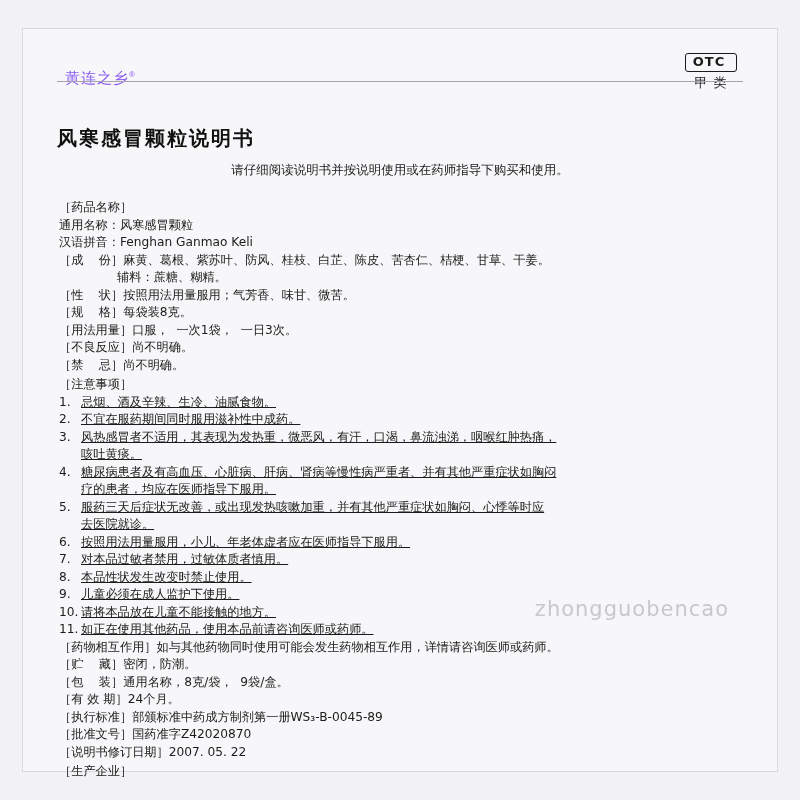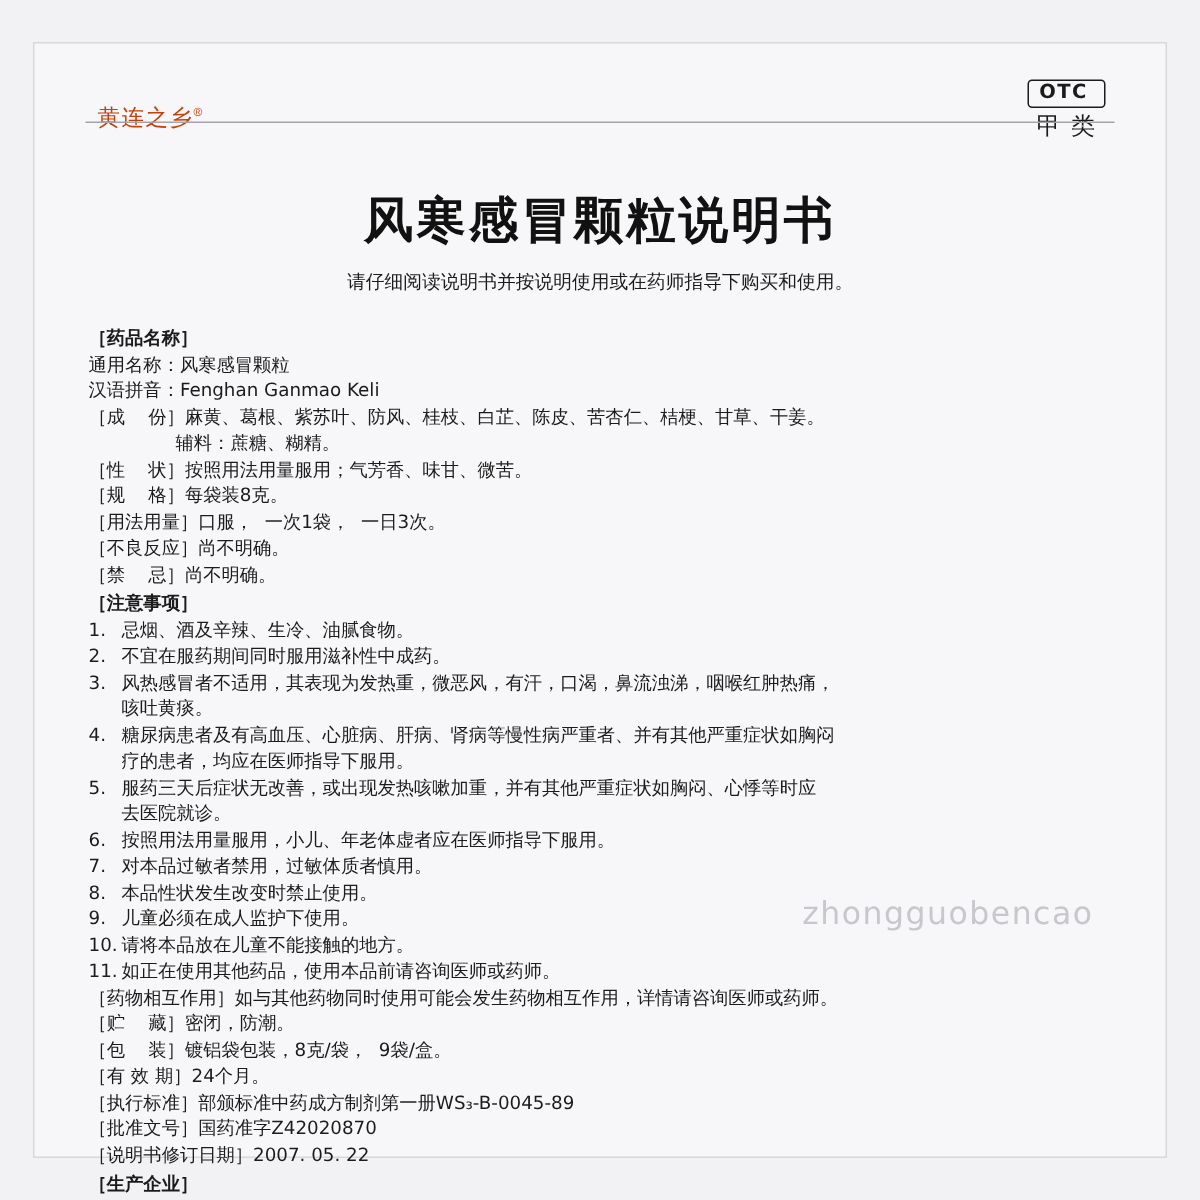--- a/index.html
+++ b/index.html
@@ -42,7 +42,7 @@
     top: 22px;
     font-size: 15px;
     letter-spacing: 1px;
-    color: #c2410c;
+    color: #8b5cf6;
     font-family: Liberation Sans, sans-serif;
   }
   .brand .reg {

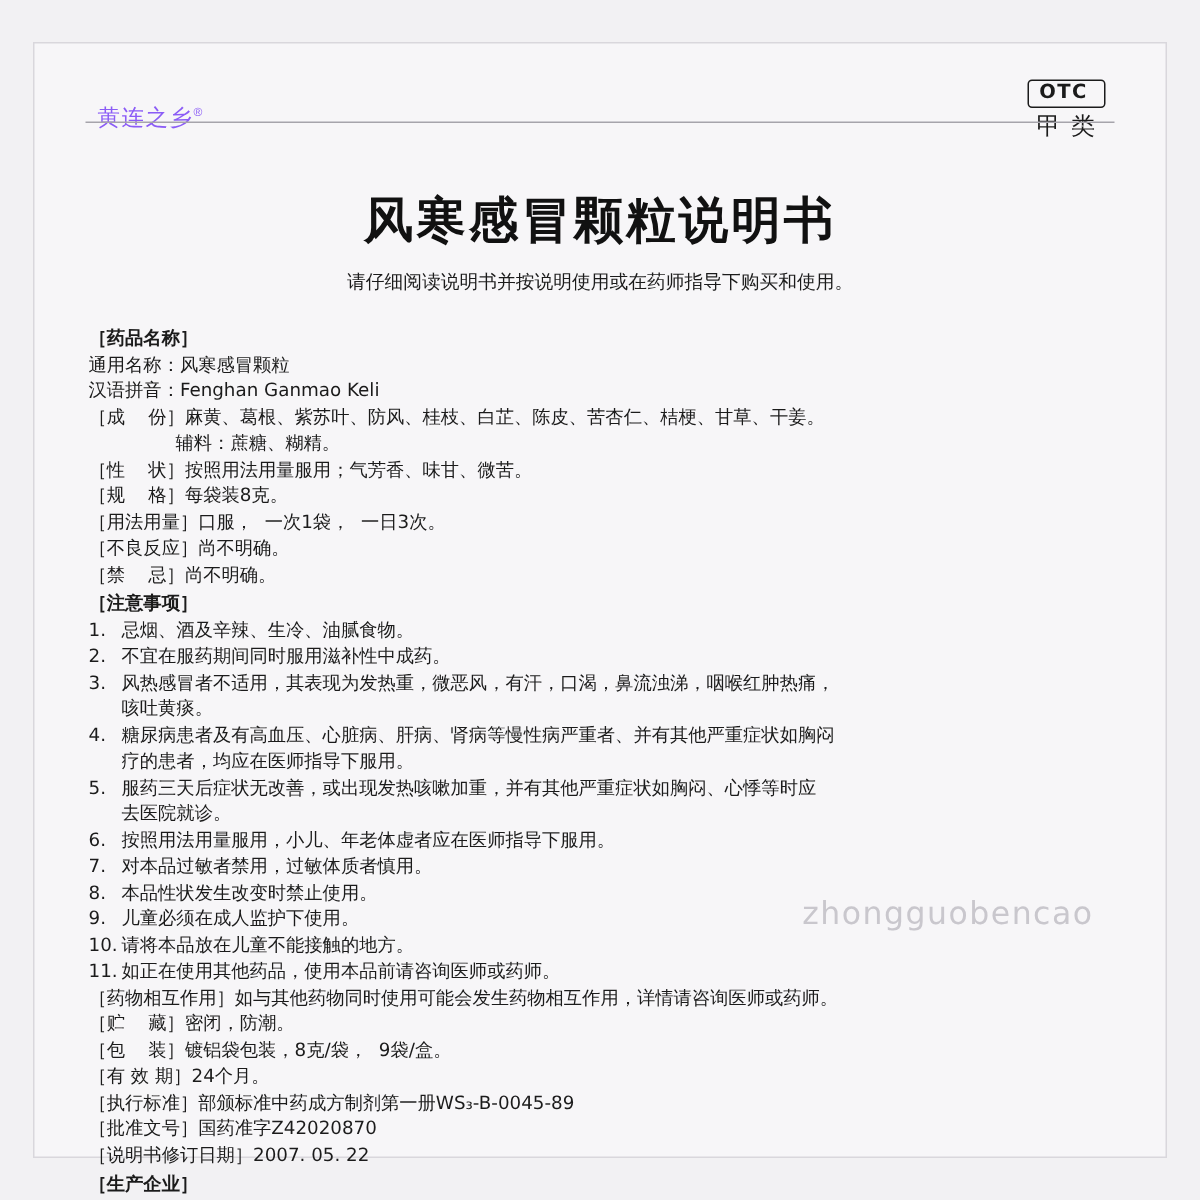--- a/index.html
+++ b/index.html
@@ -66,7 +66,7 @@
     line-height: 1.1;
   }
   .otc-sub {
-    font-size: 16px;
+    font-size: 13px;
     margin-top: 2px;
     letter-spacing: 1px;
   }

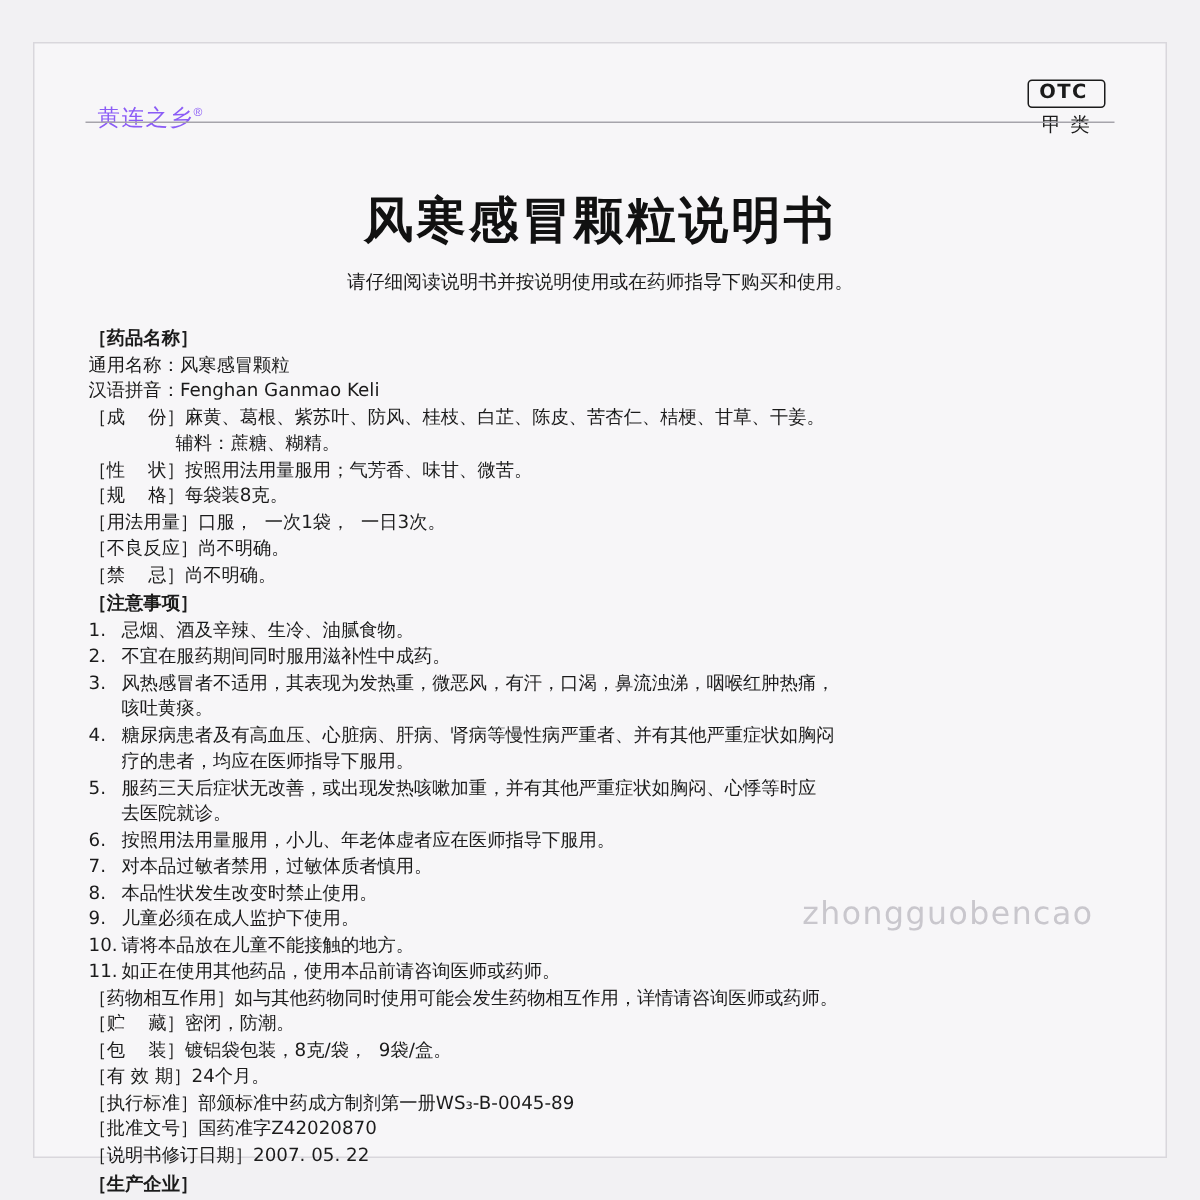--- a/index.html
+++ b/index.html
@@ -78,8 +78,7 @@
     border-top: 1px solid #a6a4ab;
   }
   .title {
-    text-align: center;
-    font-size: 33px;
+    font-size: 20px;
     font-weight: bold;
     letter-spacing: 2px;
     margin: 26px 0 0 0;

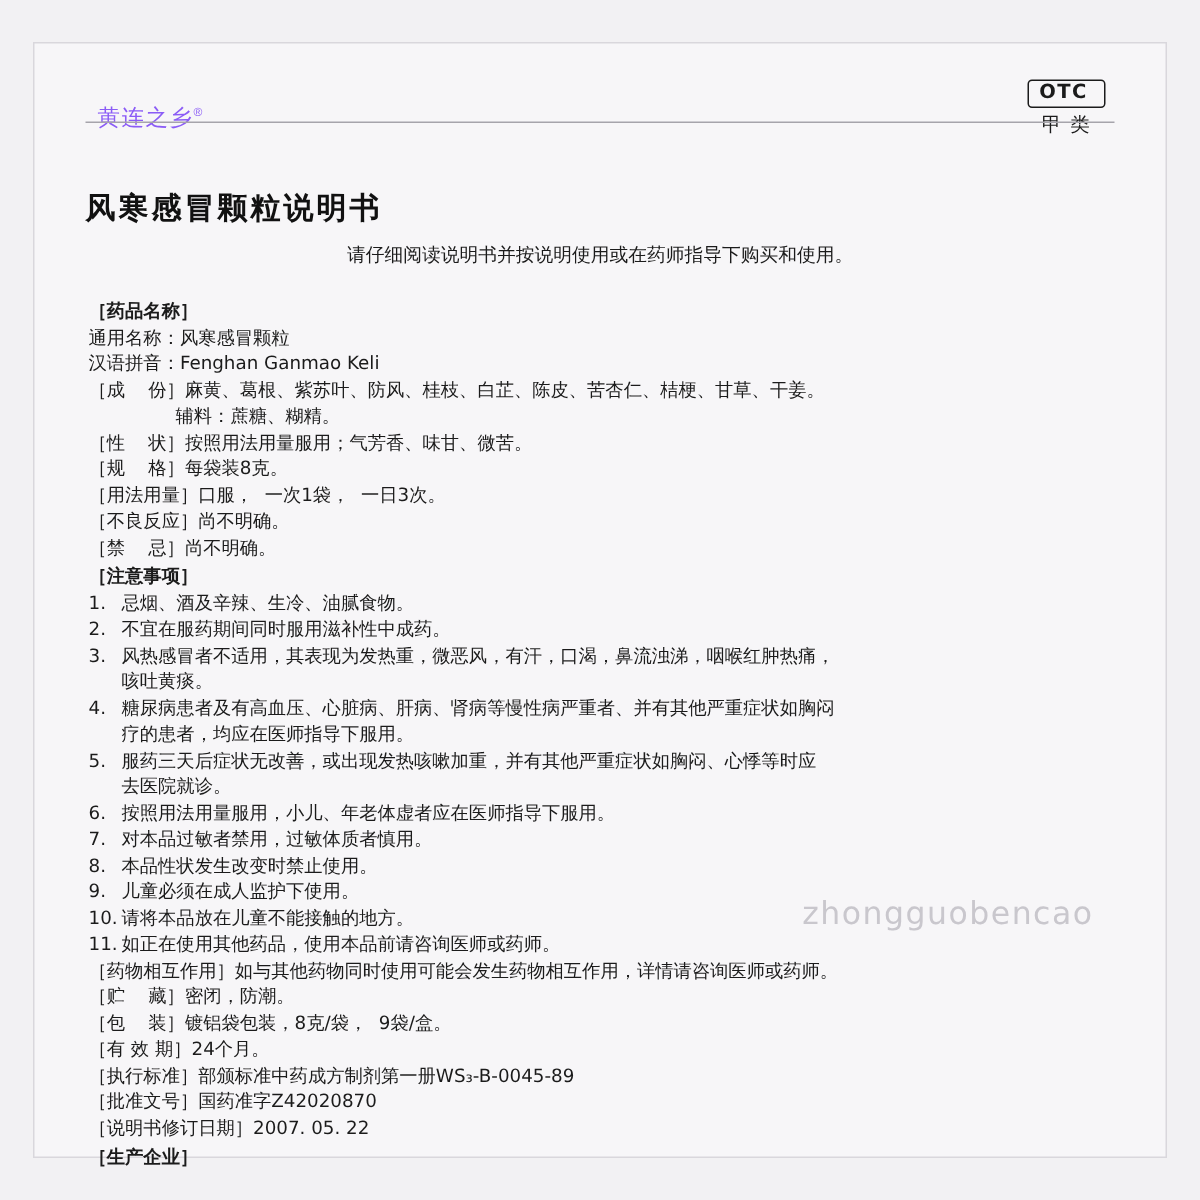--- a/index.html
+++ b/index.html
@@ -105,7 +105,6 @@
   }
   .sec-title {
     margin-top: 2px;
-    font-weight: bold;
   }
   .numlist {
     margin: 0;

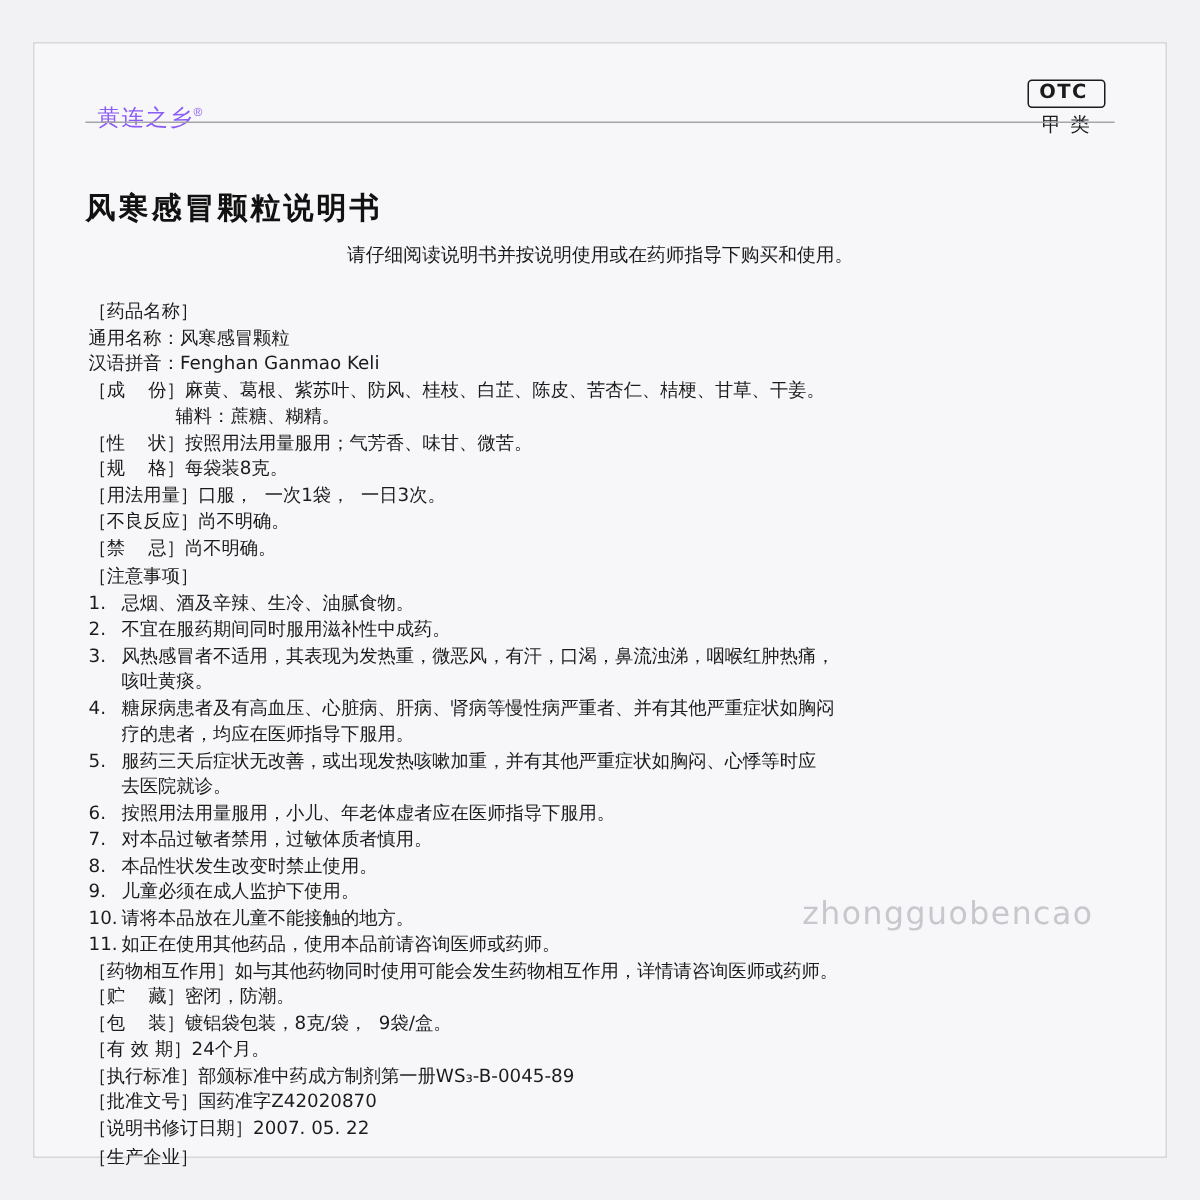--- a/index.html
+++ b/index.html
@@ -123,6 +123,7 @@
   }
   .numlist .txt {
     flex: 1 1 auto;
+    text-decoration: underline;
   }
   .watermark {
     position: absolute;

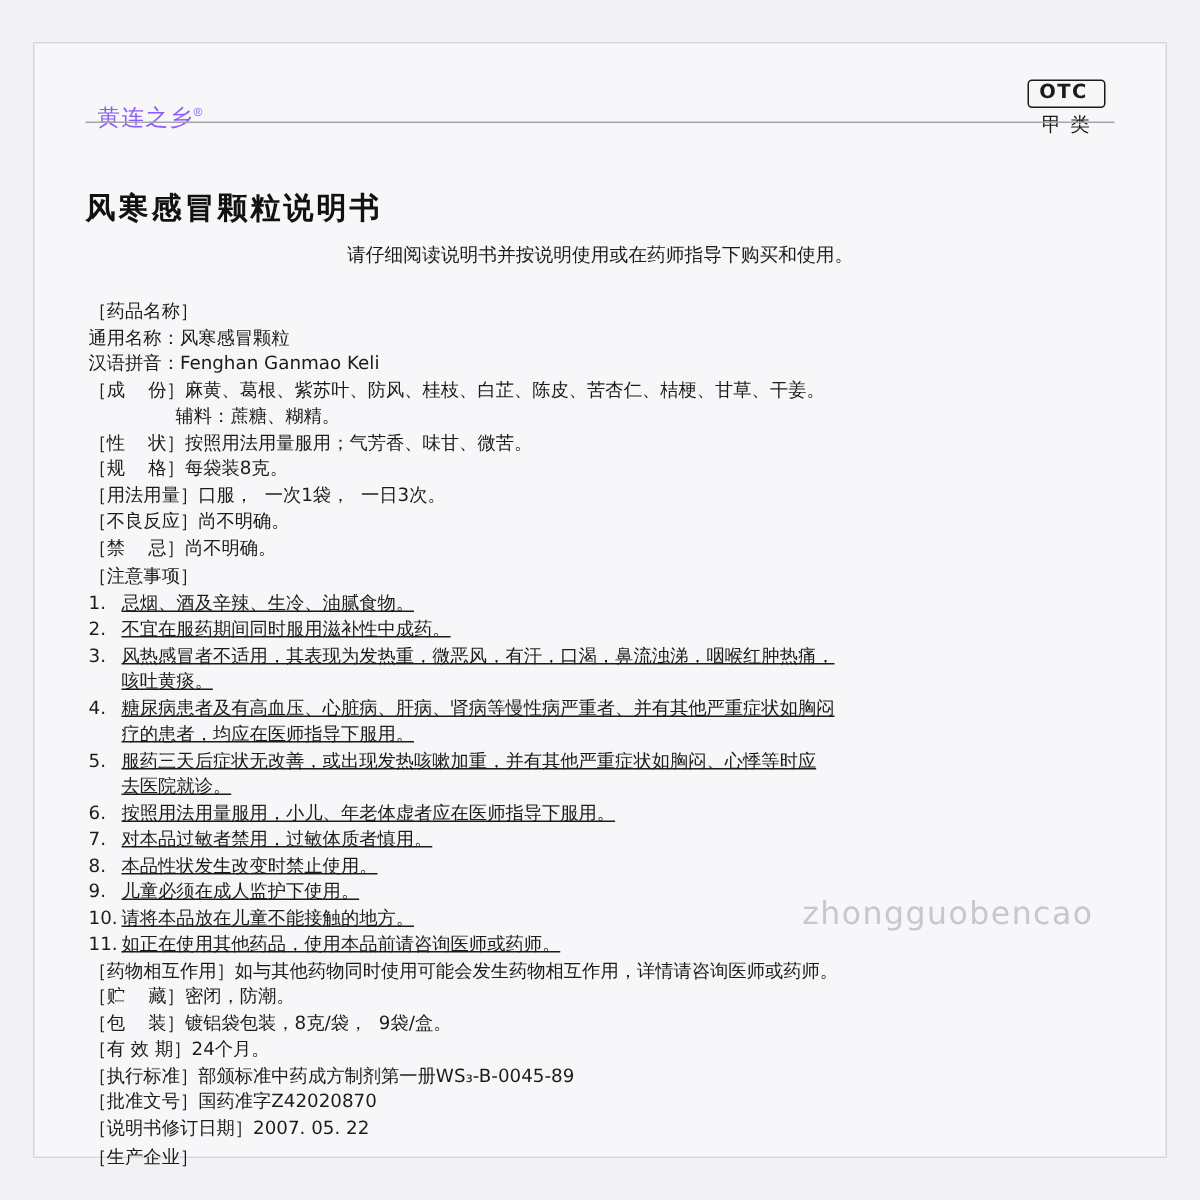--- a/index.html
+++ b/index.html
@@ -240,7 +240,7 @@
 
       <div class="line"><span>［贮    藏］</span><span>密闭，防潮。</span></div>
 
-      <div class="line"><span>［包    装］</span><span>镀铝袋包装，8克/袋，  9袋/盒。</span></div>
+      <div class="line"><span>［包    装］</span><span>通用名称，8克/袋，  9袋/盒。</span></div>
 
       <div class="line"><span>［有 效 期］</span><span>24个月。</span></div>
 

